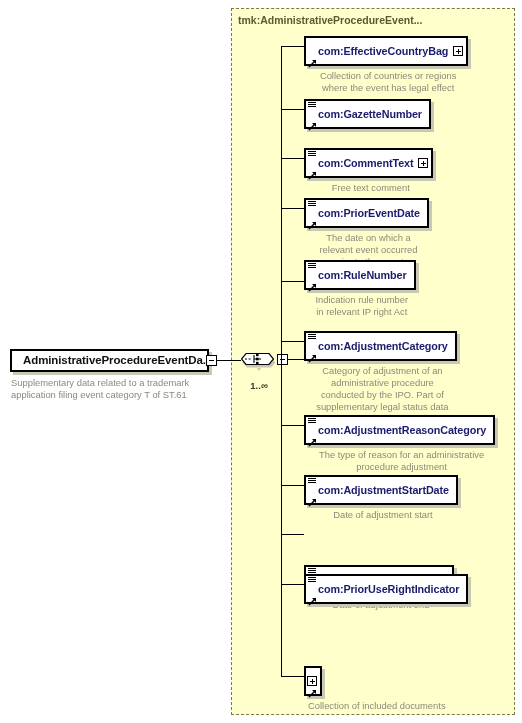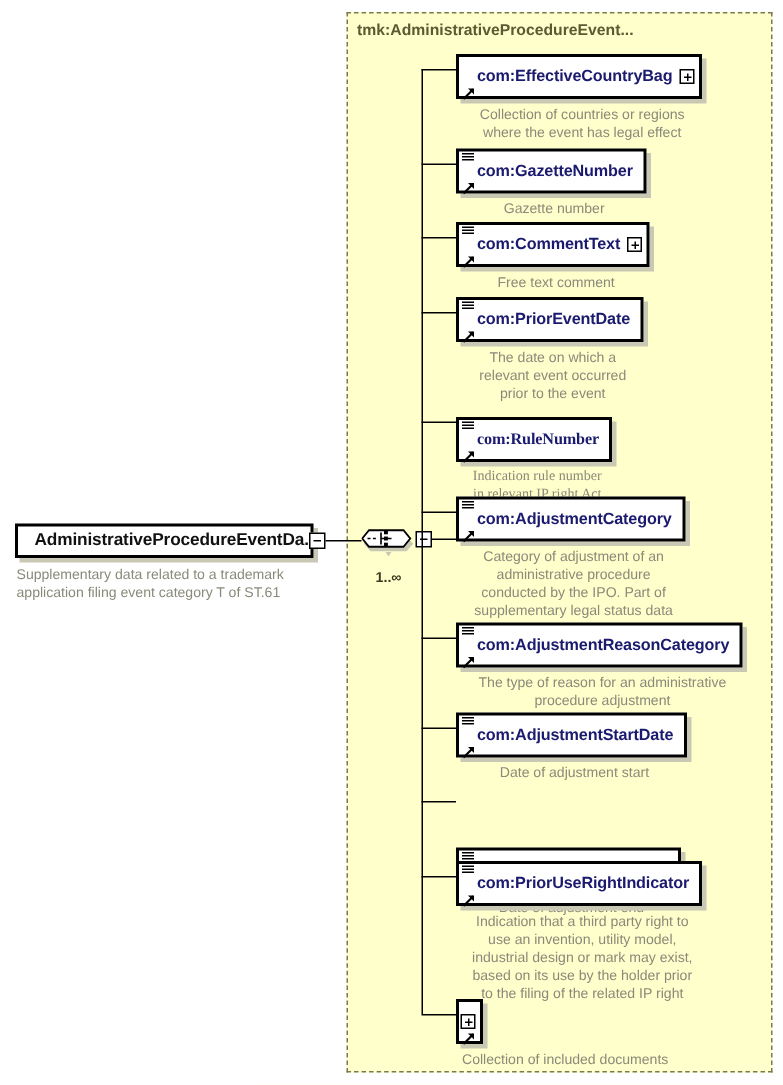--- a/index.html
+++ b/index.html
@@ -271,7 +271,7 @@
             <path d="M8 1 L8 5 L4 1 Z" fill="#000"></path>
           </svg></span>
         <span class="child-label">com:GazetteNumber</span>
-      </div><div class="child-annot">Gazette number</div></div>
+      </div></div>
     <div class="child-node" style="top: 148px;"><div class="child-box">
         <span class="seq-glyph">
           <i></i>

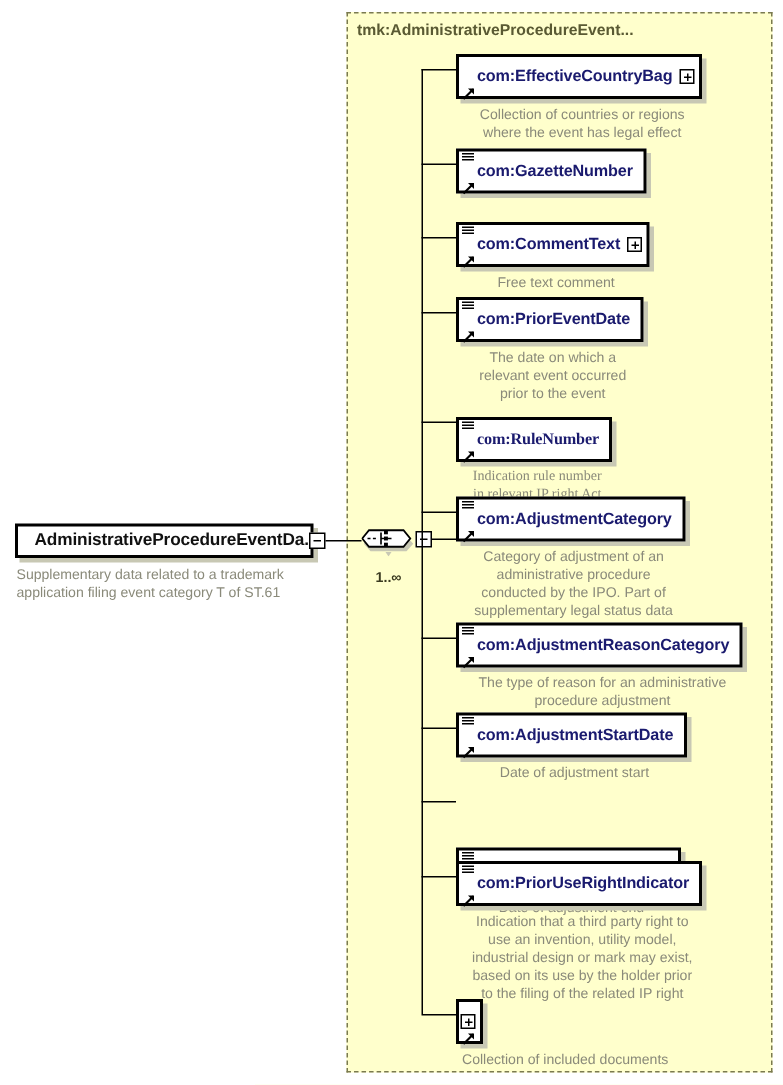--- a/index.html
+++ b/index.html
@@ -299,7 +299,7 @@
       </div><div class="child-annot">The date on which a
 relevant event occurred
 prior to the event</div></div>
-    <div class="child-node" style="top: 278px; font-family: Liberation Serif, serif;"><div class="child-box">
+    <div class="child-node" style="top: 260px;"><div class="child-box">
         <span class="seq-glyph">
           <i></i>
           <i></i>

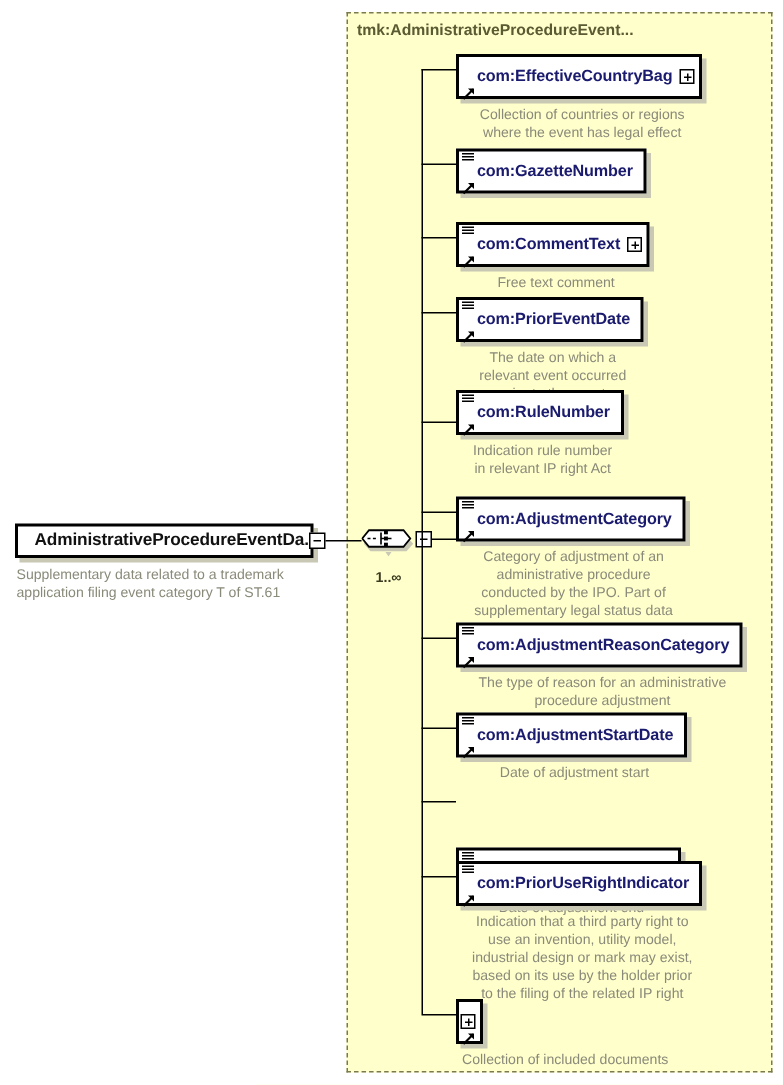--- a/index.html
+++ b/index.html
@@ -375,11 +375,7 @@
             <path d="M8 1 L8 5 L4 1 Z" fill="#000"></path>
           </svg></span>
         <span class="child-label">com:PriorUseRightIndicator</span>
-      </div><div class="child-annot">Indication that a third party right to
-use an invention, utility model,
-industrial design or mark may exist,
-based on its use by the holder prior
-to the filing of the related IP right</div></div>
+      </div></div>
     <div class="child-node" style="top: 666px;"><div class="child-box">
         <span class="ref-arrow"><svg viewBox="0 0 9 9" width="9" height="9">
             <path d="M1 8 L7.5 1.5" stroke="#000" stroke-width="1.4"></path>

